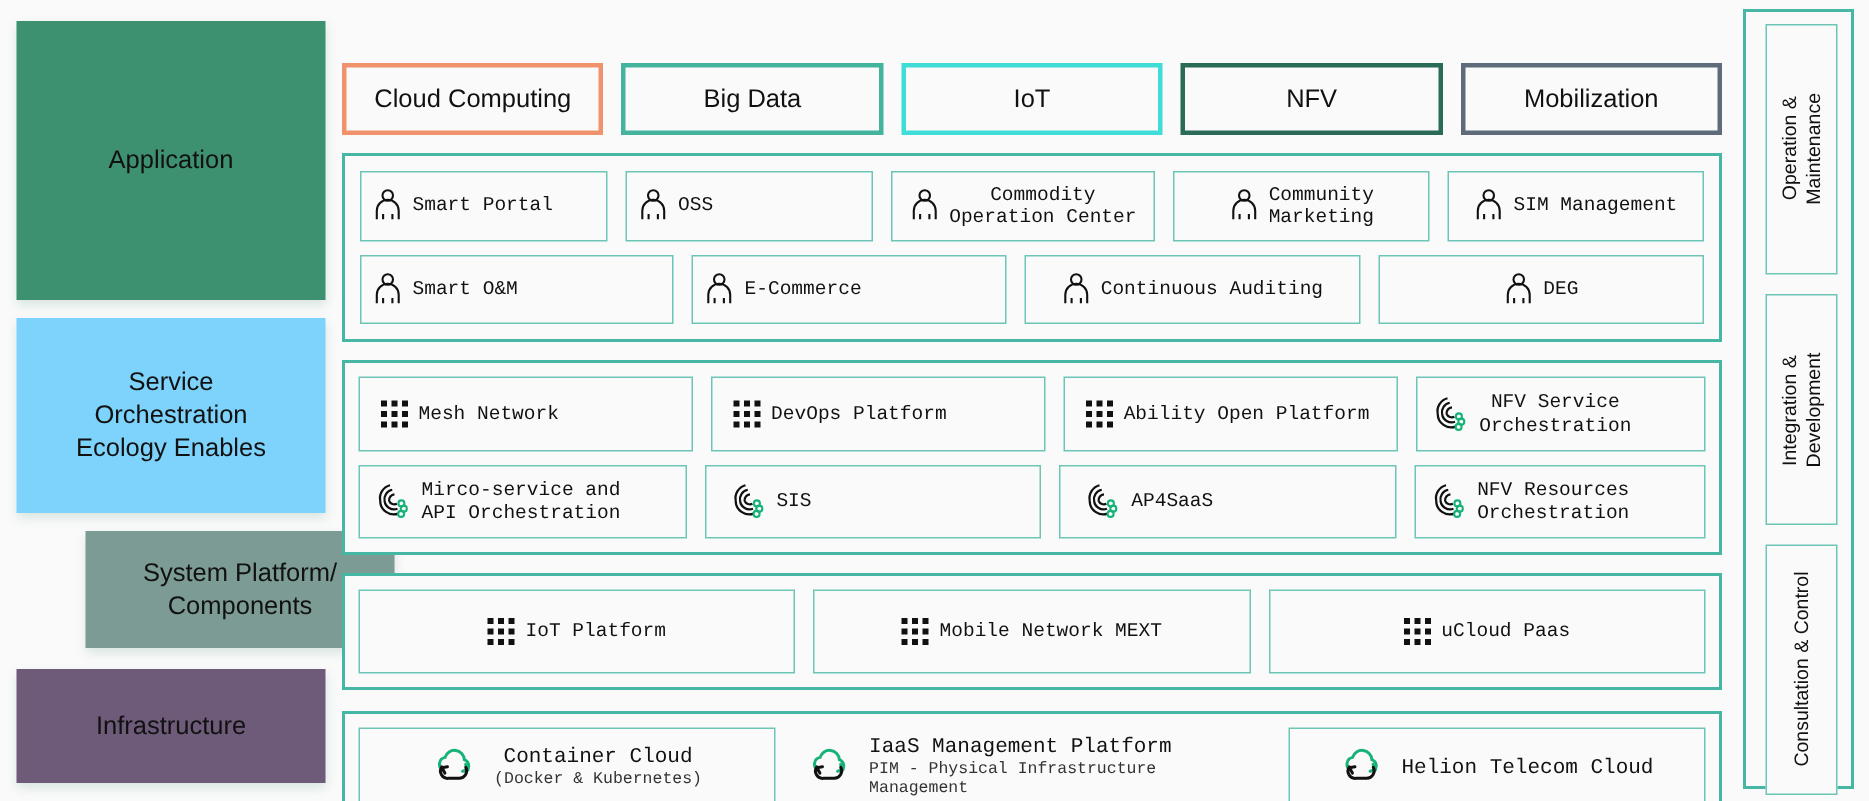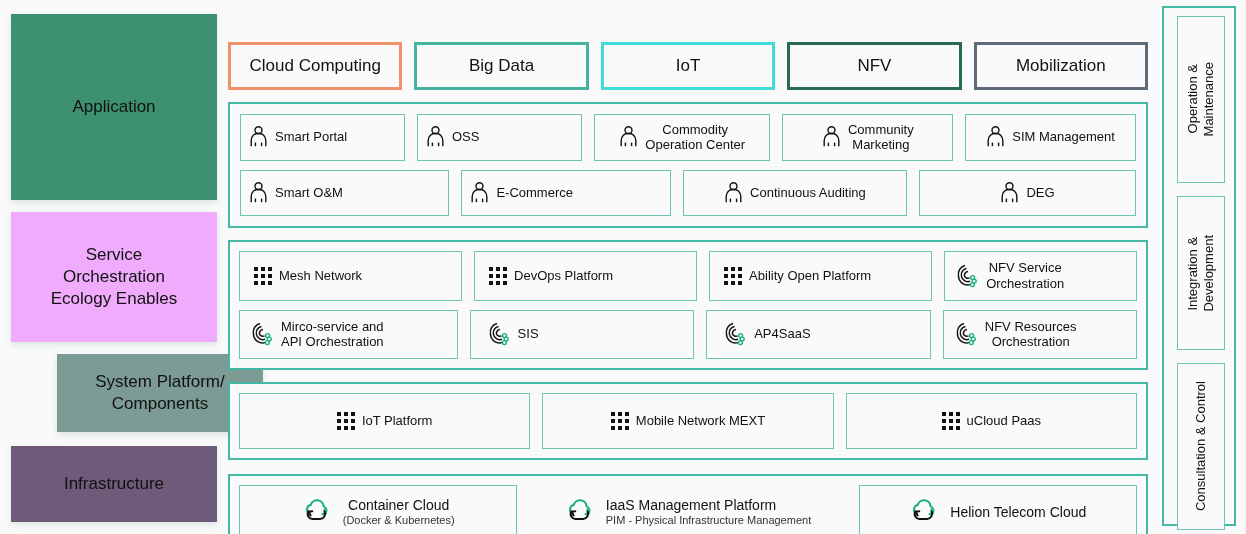--- a/index.html
+++ b/index.html
@@ -45,7 +45,7 @@
   .panel.p-inf{top:446px;width:920px;height:76px;padding:9px;}
 
   .grid-rows{display:flex;flex-direction:column;gap:9px;height:100%;}
-  .grid-row{display:flex;gap:12px;flex:1;}
+  .grid-row{display:flex;gap:12px;flex:1;font-family:Liberation Mono, monospace;}
 
   .cell{
     border:1.5px solid #6cc5b5;background:#fafafa;

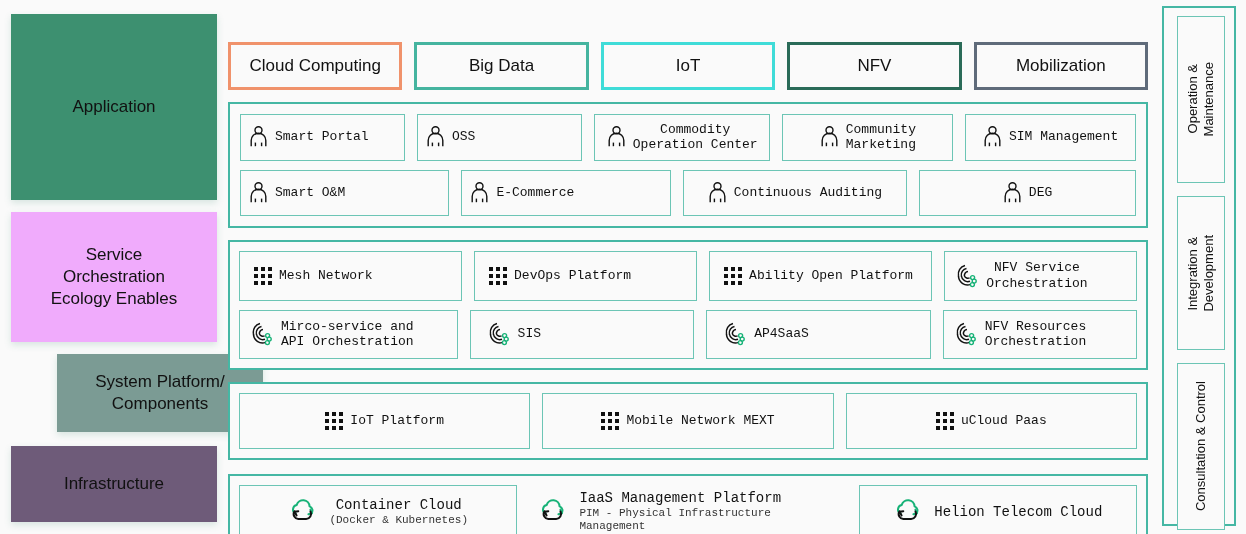--- a/index.html
+++ b/index.html
@@ -98,7 +98,7 @@
     <div class="layer-label l-app" style="background: rgb(61, 144, 112);">
       <span>Application</span>
     </div>
-    <div class="layer-label l-svc" style="background: #f0abfc;">
+    <div class="layer-label l-svc" style="background: #7dd3fc;">
       <span style="white-space: pre-line;">Service
 Orchestration
 Ecology Enables</span>

